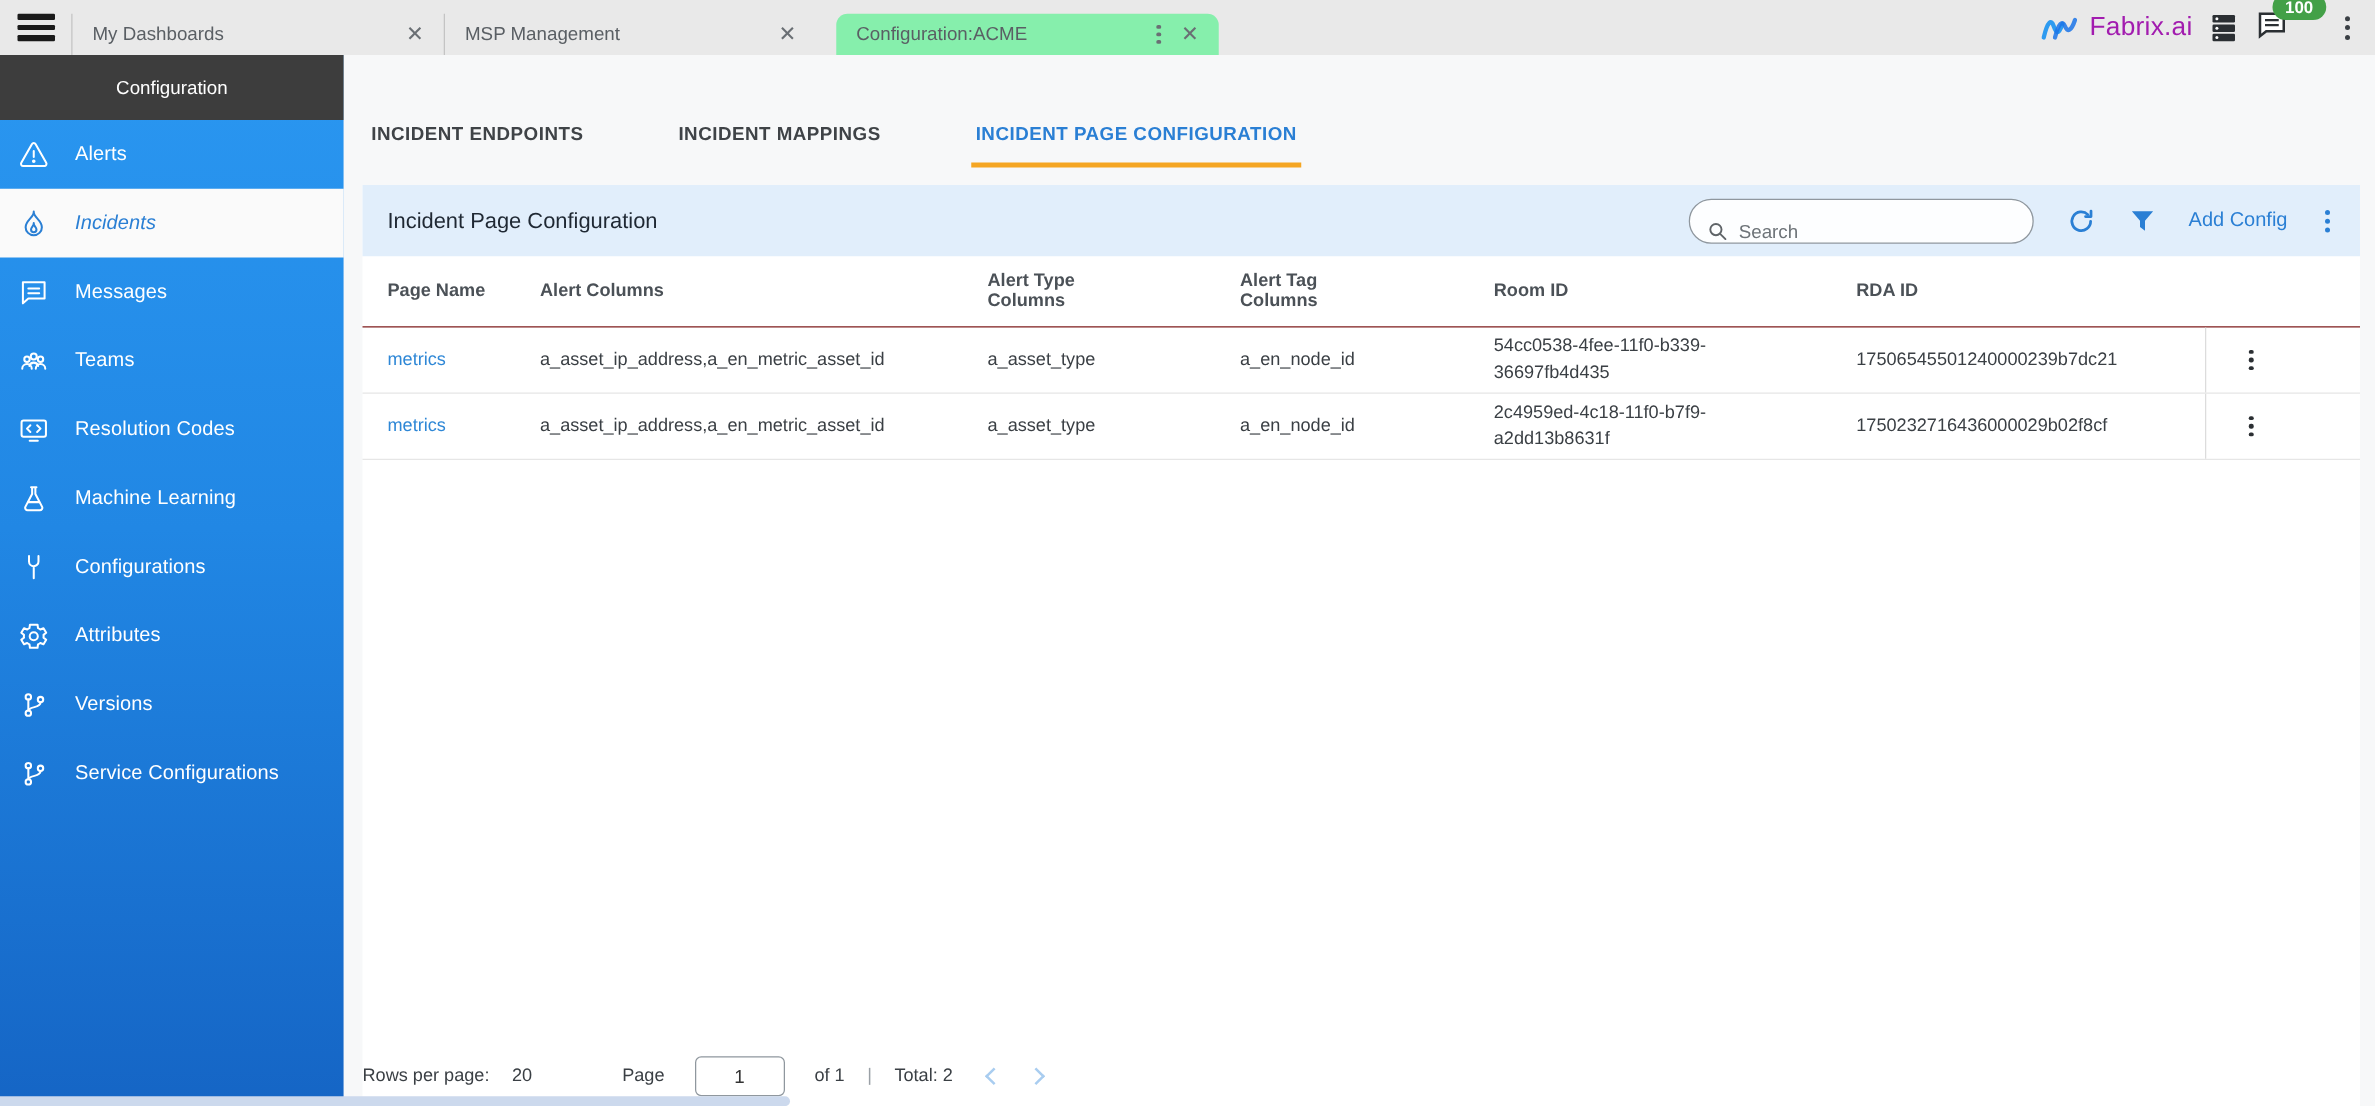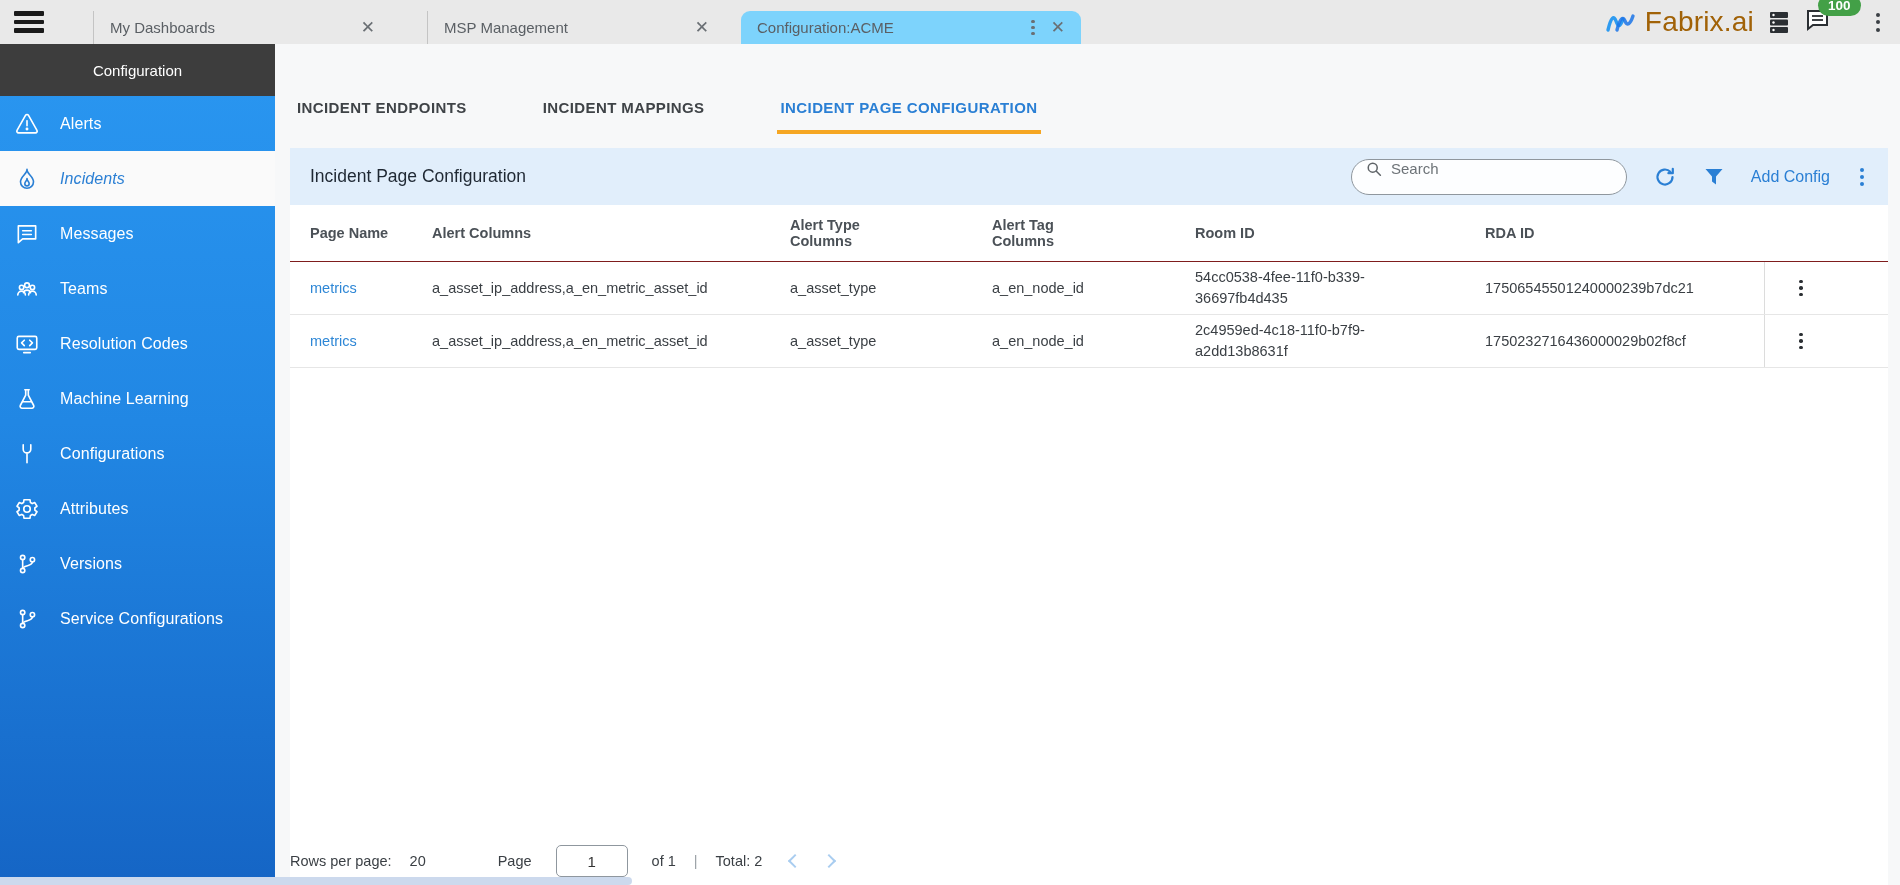--- a/index.html
+++ b/index.html
@@ -12,7 +12,7 @@
   .hamburger { width:57px; height:44px; display:flex; flex-direction:column; justify-content:center; align-items:center; gap:4px; cursor:pointer; }
   .hamburger span { display:block; width:30px; height:4.5px; background:#1a1a1a; border-radius:1px; }
   .wtab { height:33px; width:298px; display:flex; align-items:center; padding:0 14px 0 16px;
-    border-left:1px solid #c4c4c4; color:#5a5f64; font-size:15px; position:relative;margin-left:36px; }
+    border-left:1px solid #c4c4c4; color:#5a5f64; font-size:15px; position:relative; }
   .wtab .wtab-label { flex:1; white-space:nowrap; overflow:hidden; }
   .wtab .tab-close { color:#6a6f74; font-size:17px; padding:0 2px; cursor:pointer; }
   .wtab.active { background:#7dd3fc; border-left:none; border-radius:9px 9px 0 0; margin-left:16px; width:340px; height:33px; color:#5a5f64; }

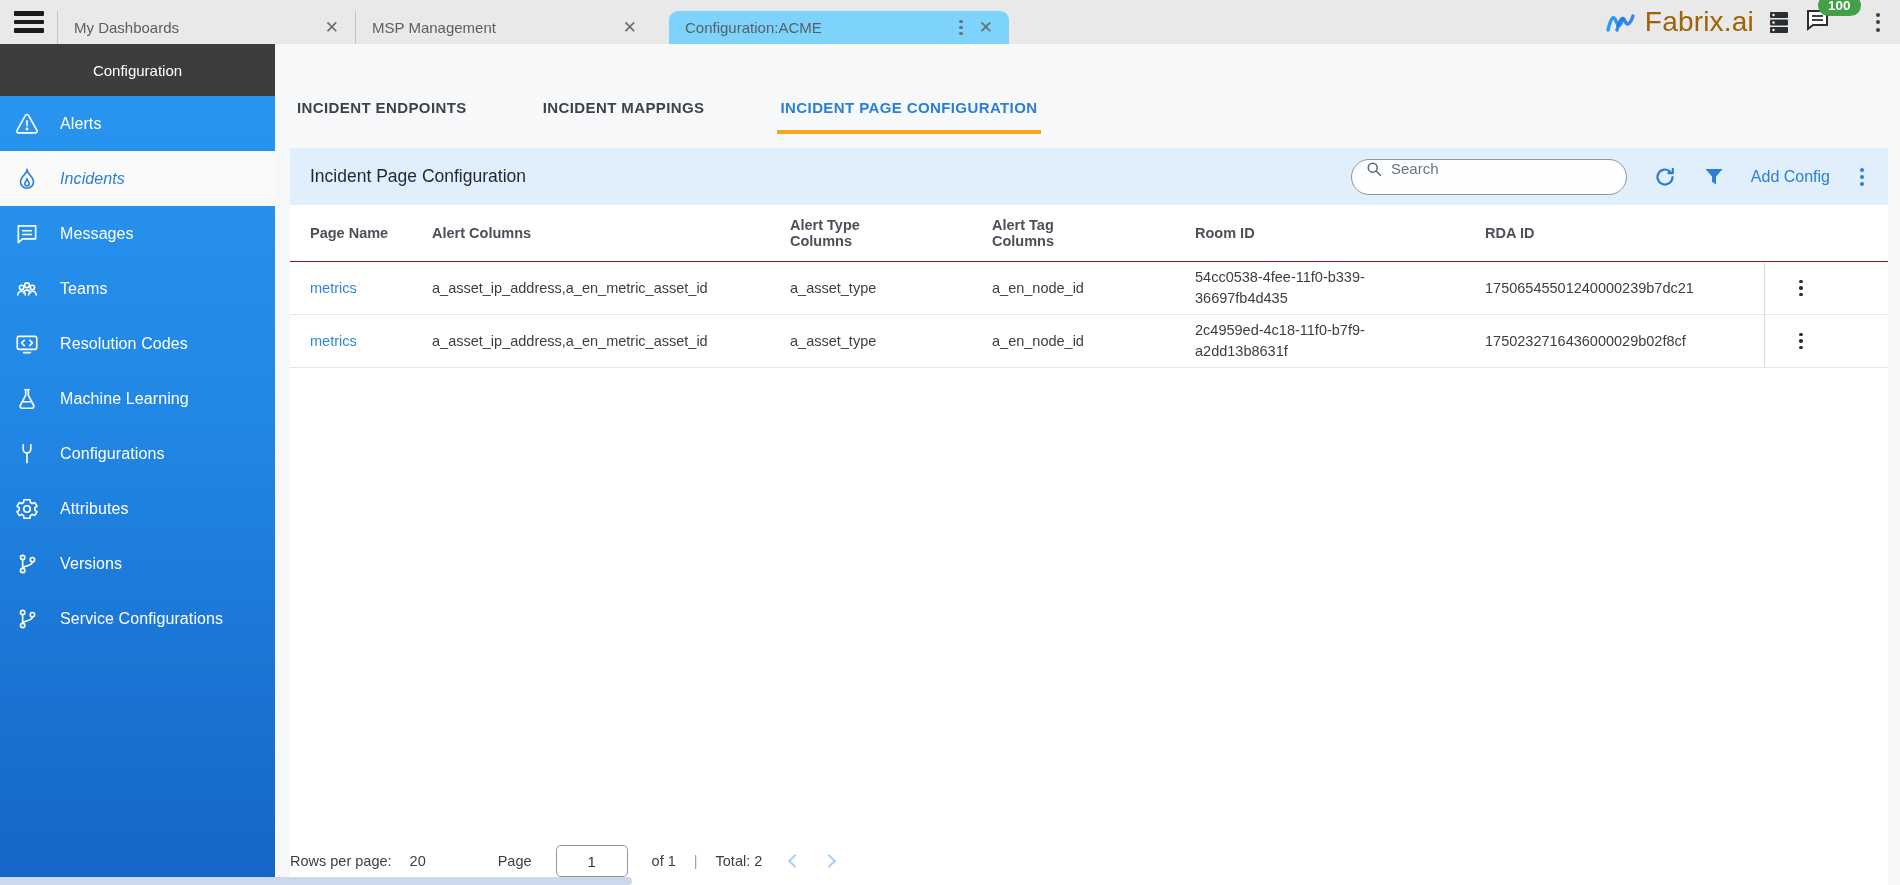--- a/index.html
+++ b/index.html
@@ -15,7 +15,7 @@
     border-left:1px solid #c4c4c4; color:#5a5f64; font-size:15px; position:relative; }
   .wtab .wtab-label { flex:1; white-space:nowrap; overflow:hidden; }
   .wtab .tab-close { color:#6a6f74; font-size:17px; padding:0 2px; cursor:pointer; }
-  .wtab.active { background:#7dd3fc; border-left:none; border-radius:9px 9px 0 0; margin-left:16px; width:340px; height:33px; color:#5a5f64; }
+  .wtab.active { background:#86efac; border-left:none; border-radius:9px 9px 0 0; margin-left:16px; width:306px; height:33px; color:#5a5f64; }
   .wtab .tab-kebab { display:flex; flex-direction:column; gap:2.5px; margin-right:14px; cursor:pointer; }
   .wtab .tab-kebab i { width:3.5px; height:3.5px; border-radius:50%; background:#6a6f74; }
   .topbar-right { margin-left:auto; display:flex; align-items:center; height:44px; padding-right:14px; gap:13px; }

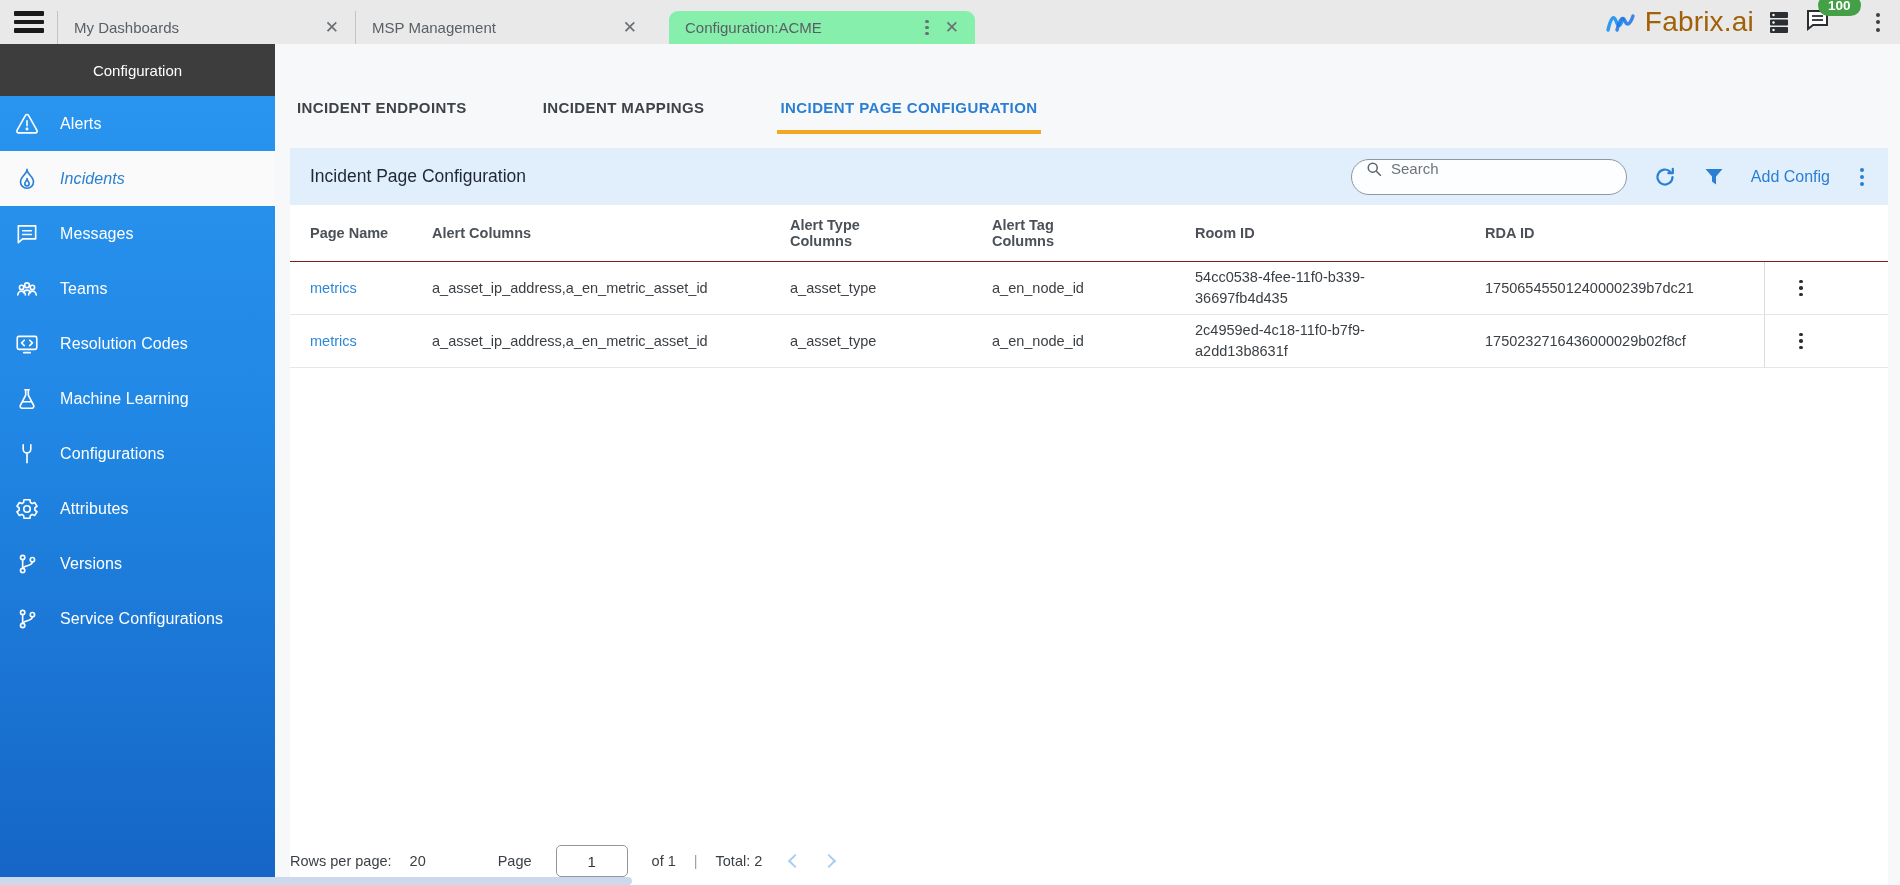--- a/index.html
+++ b/index.html
@@ -20,7 +20,7 @@
   .wtab .tab-kebab i { width:3.5px; height:3.5px; border-radius:50%; background:#6a6f74; }
   .topbar-right { margin-left:auto; display:flex; align-items:center; height:44px; padding-right:14px; gap:13px; }
   .brand { display:flex; align-items:center; gap:6px; }
-  .brand-name { color:#a16207; font-size:28px; font-weight:500; letter-spacing:0.2px; }
+  .brand-name { color:#a21caf; font-size:21px; font-weight:500; letter-spacing:0.2px; }
   .chat-wrap { position:relative; margin-right:26px; }
   .badge { position:absolute; top:-12px; left:14px; background:#43a047; color:#fff; font-size:13.5px; font-weight:700;
     border-radius:12px; padding:2px 10px; line-height:17px; }

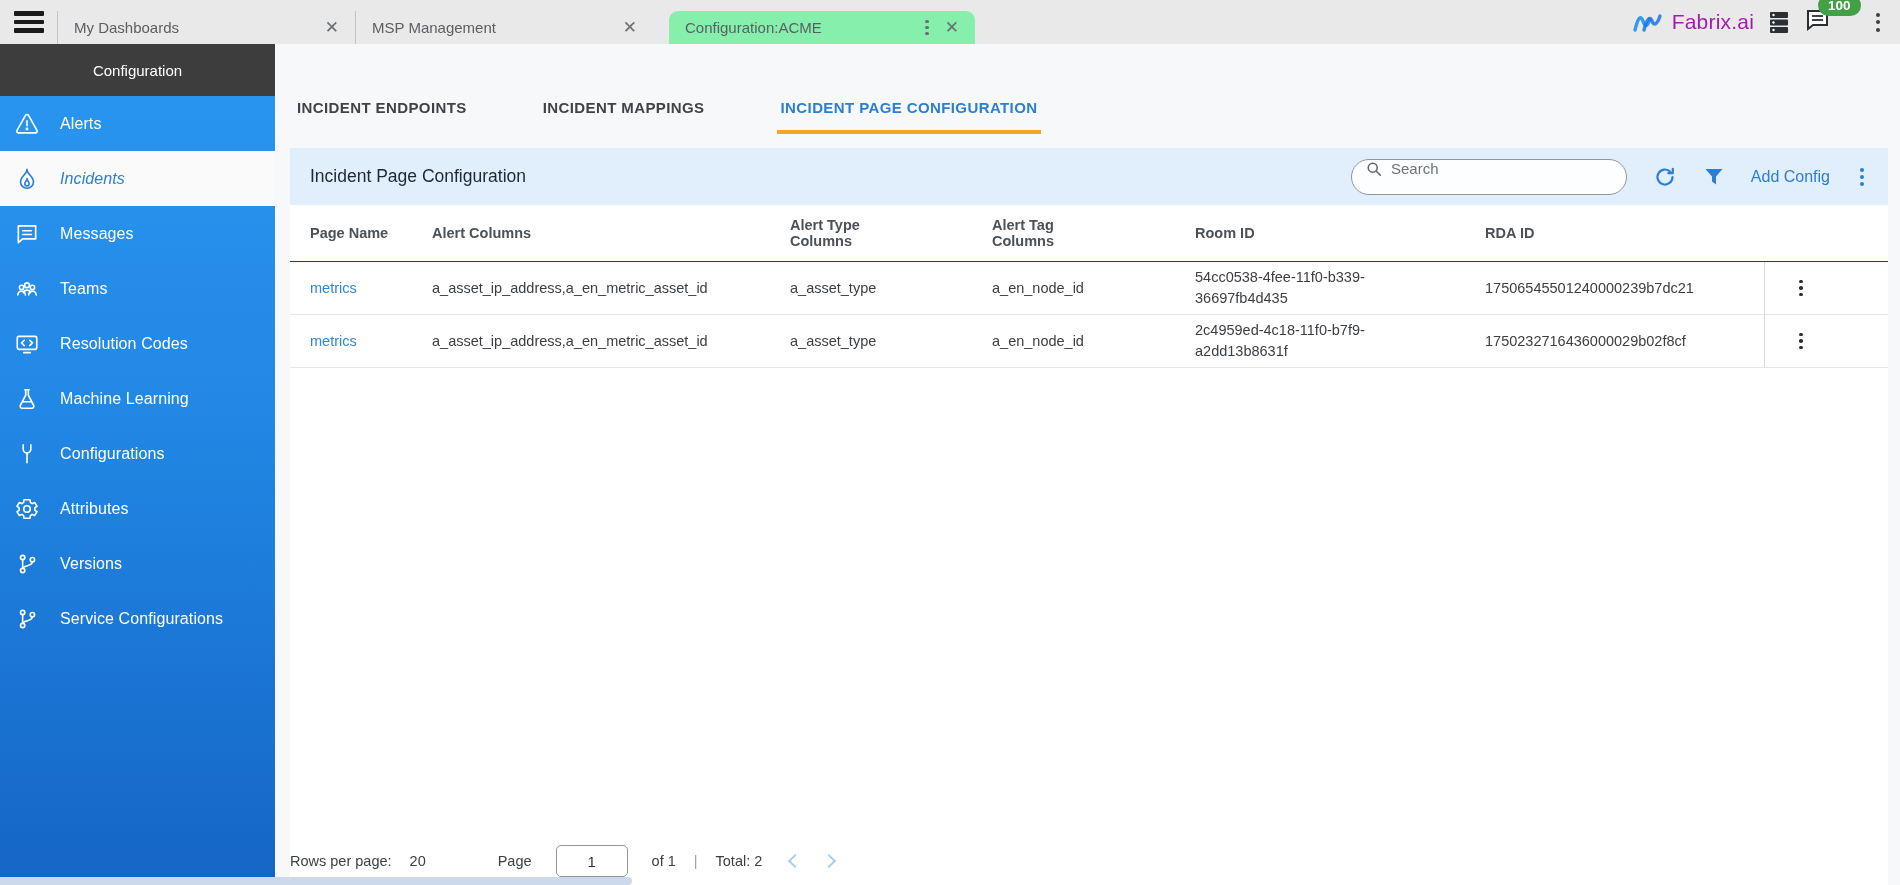--- a/index.html
+++ b/index.html
@@ -49,7 +49,7 @@
   .panel-header { height:57px; background:#e1eefb; display:flex; align-items:center; padding:0 20px; flex:0 0 57px; }
   .panel-title { font-size:17.5px; color:#1f2833; font-weight:500; flex:1; }
   .search-pill { width:276px; height:36px; border:1px solid #8f979e; border-radius:18px; background:#fdfeff;
-    display:flex; align-items:flex-start; padding:0 14px; gap:9px; }
+    display:flex; align-items:flex-end; padding:0 14px; gap:9px; }
   .search-pill input { border:none; outline:none; background:transparent; font-size:15px; color:#333; width:100%; font-family:"Liberation Sans",sans-serif; }
   .search-pill input::placeholder { color:#6d7378; }
   .ph-action { margin-left:26px; cursor:pointer; display:flex; align-items:center; }

